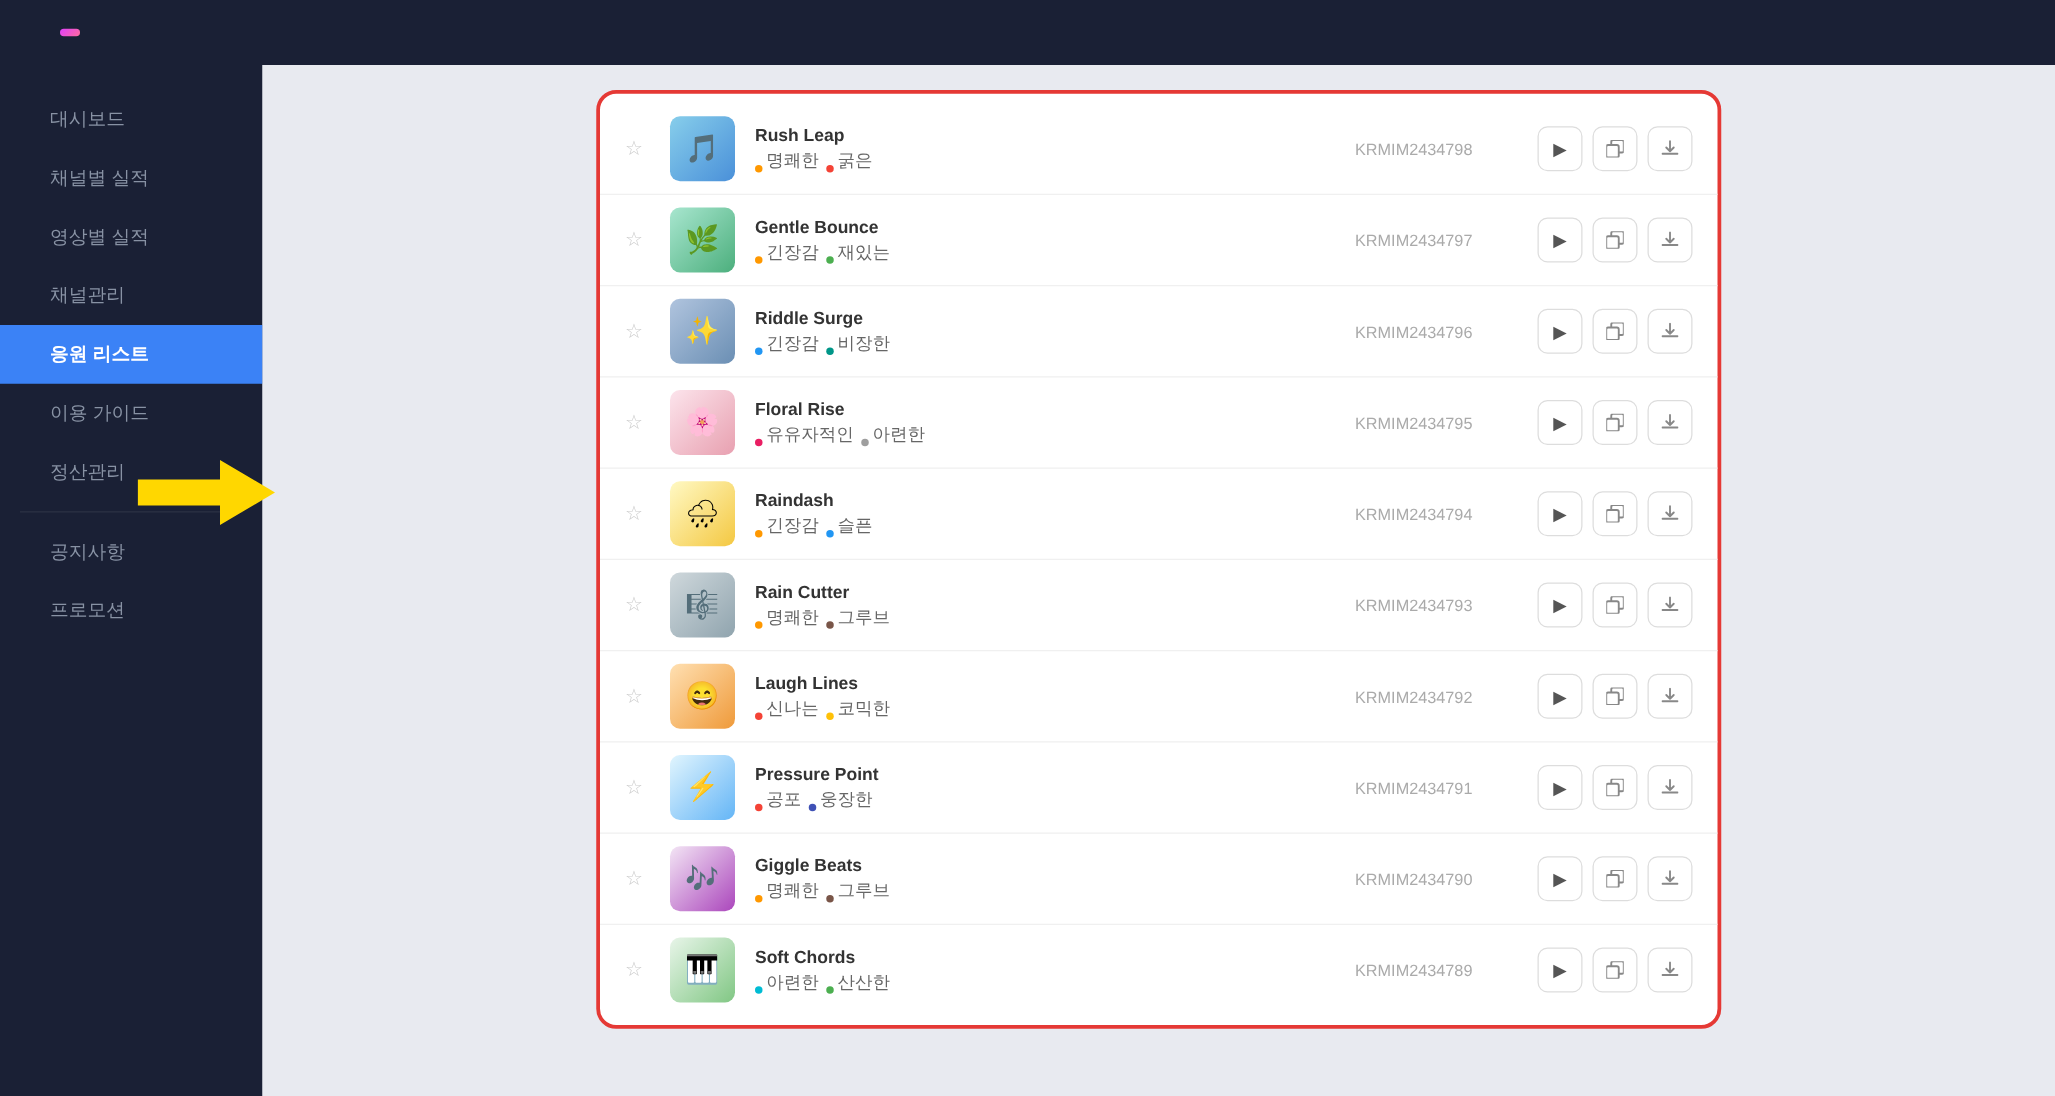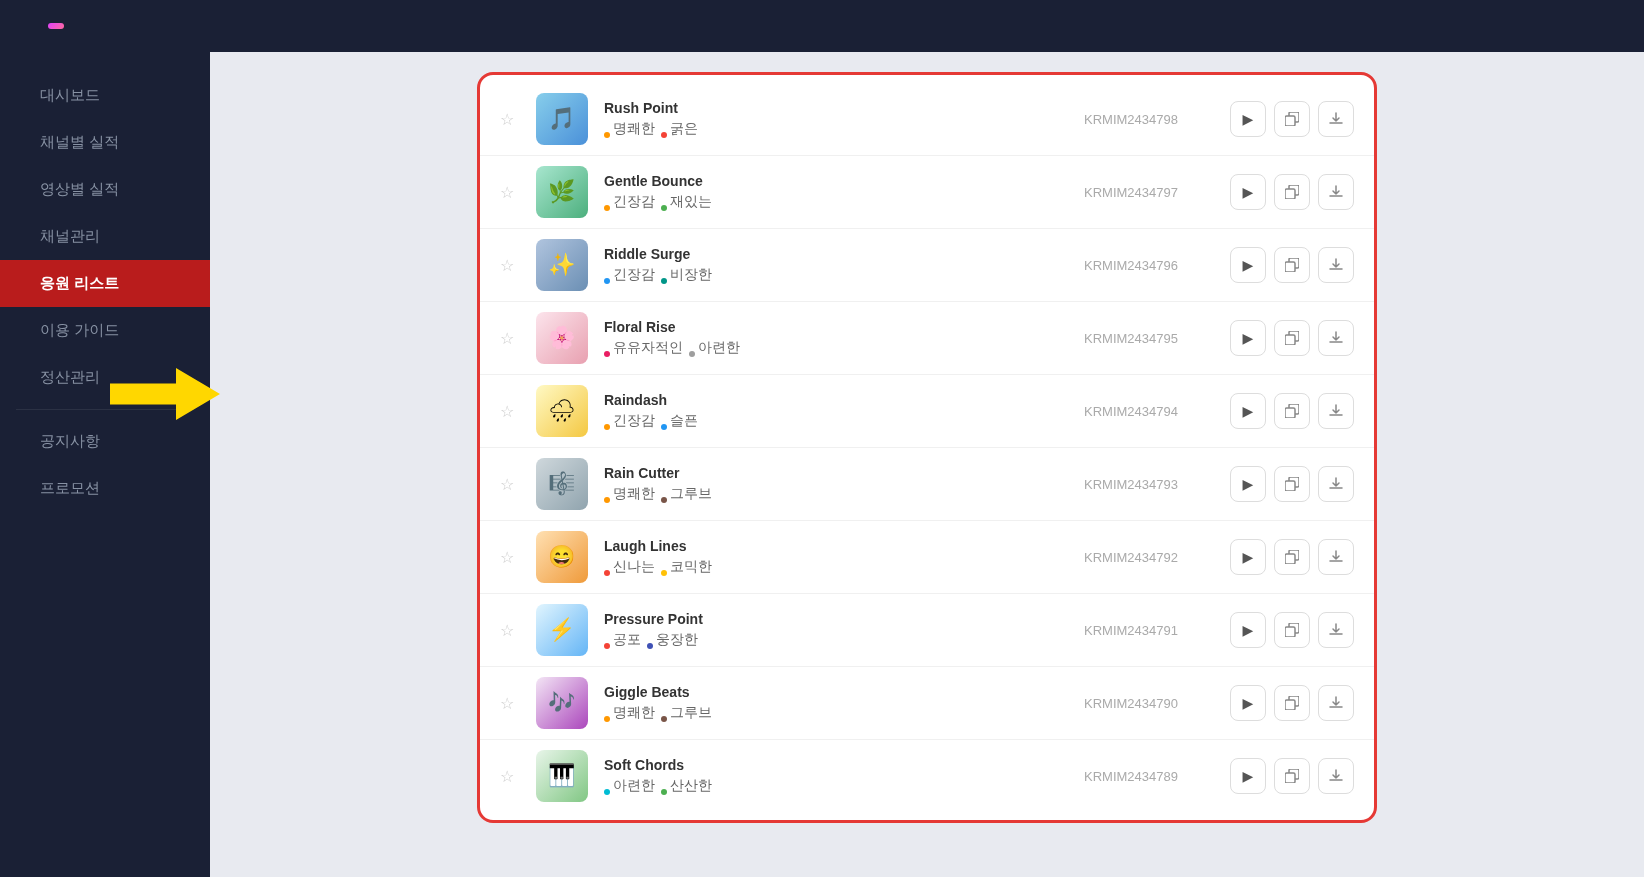--- a/index.html
+++ b/index.html
@@ -256,7 +256,7 @@
             <span class="thumb-icon">🎵</span>
           </div>
           <div class="music-info">
-            <div class="music-title">Rush Point</div>
+            <div class="music-title">Rush Leap</div>
             <div class="music-tags">
               <span class="tag">
                 <span class="tag-dot" style="background: rgb(255, 152, 0);"></span>

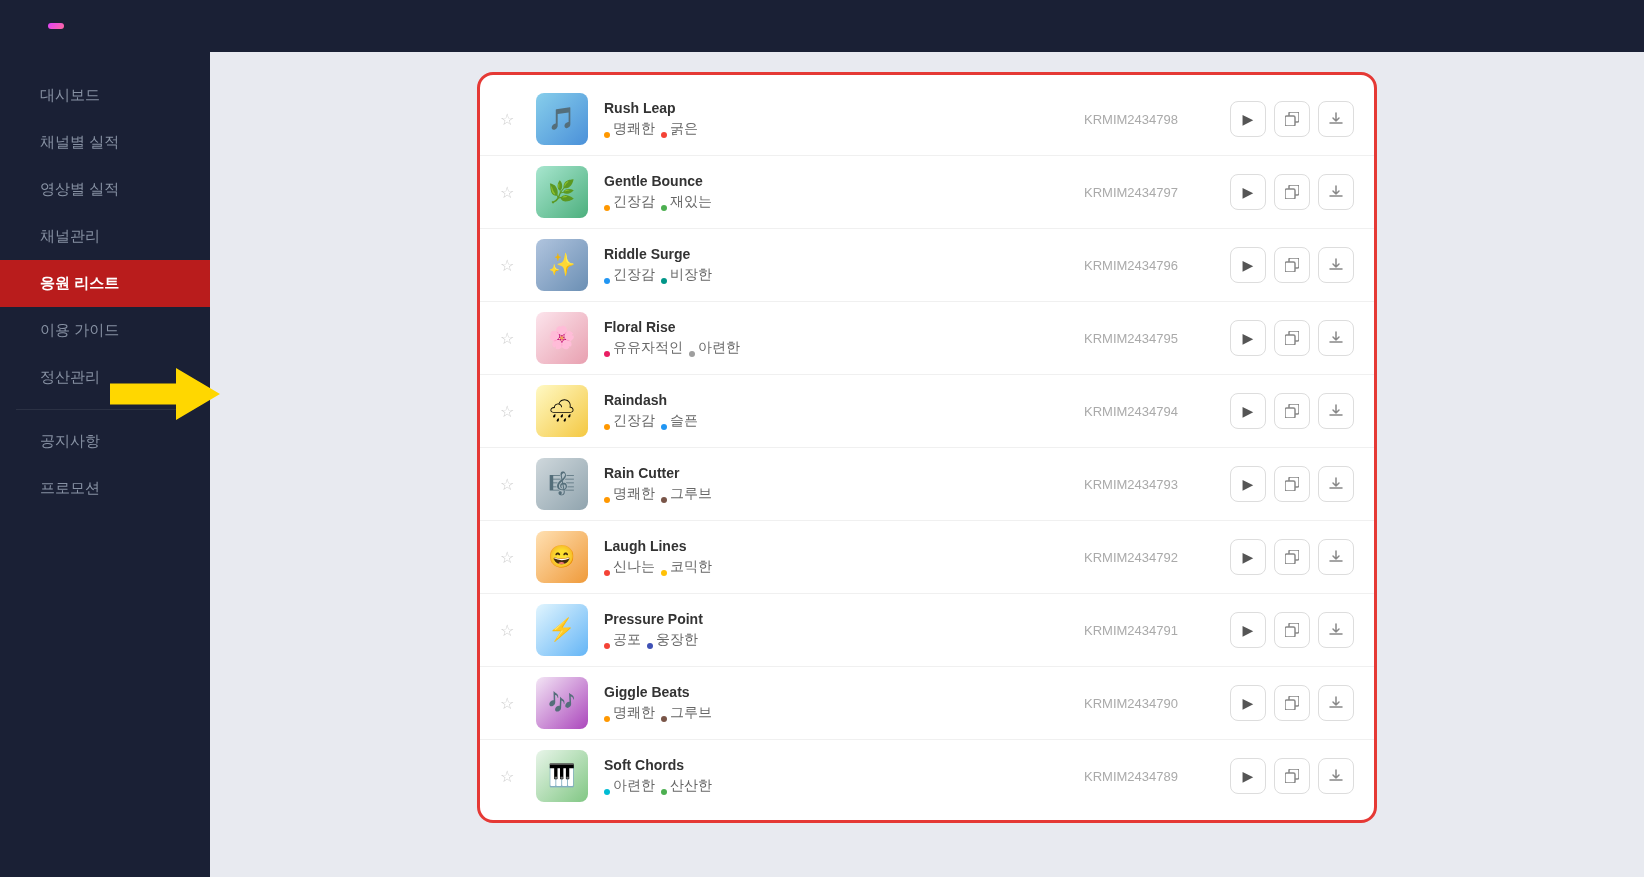--- a/index.html
+++ b/index.html
@@ -80,7 +80,7 @@
     }
     .sidebar-item.active {
       color: white;
-      background: #b91c1c;
+      background: #3b82f6;
       font-weight: 600;
     }
     .sidebar-divider {

